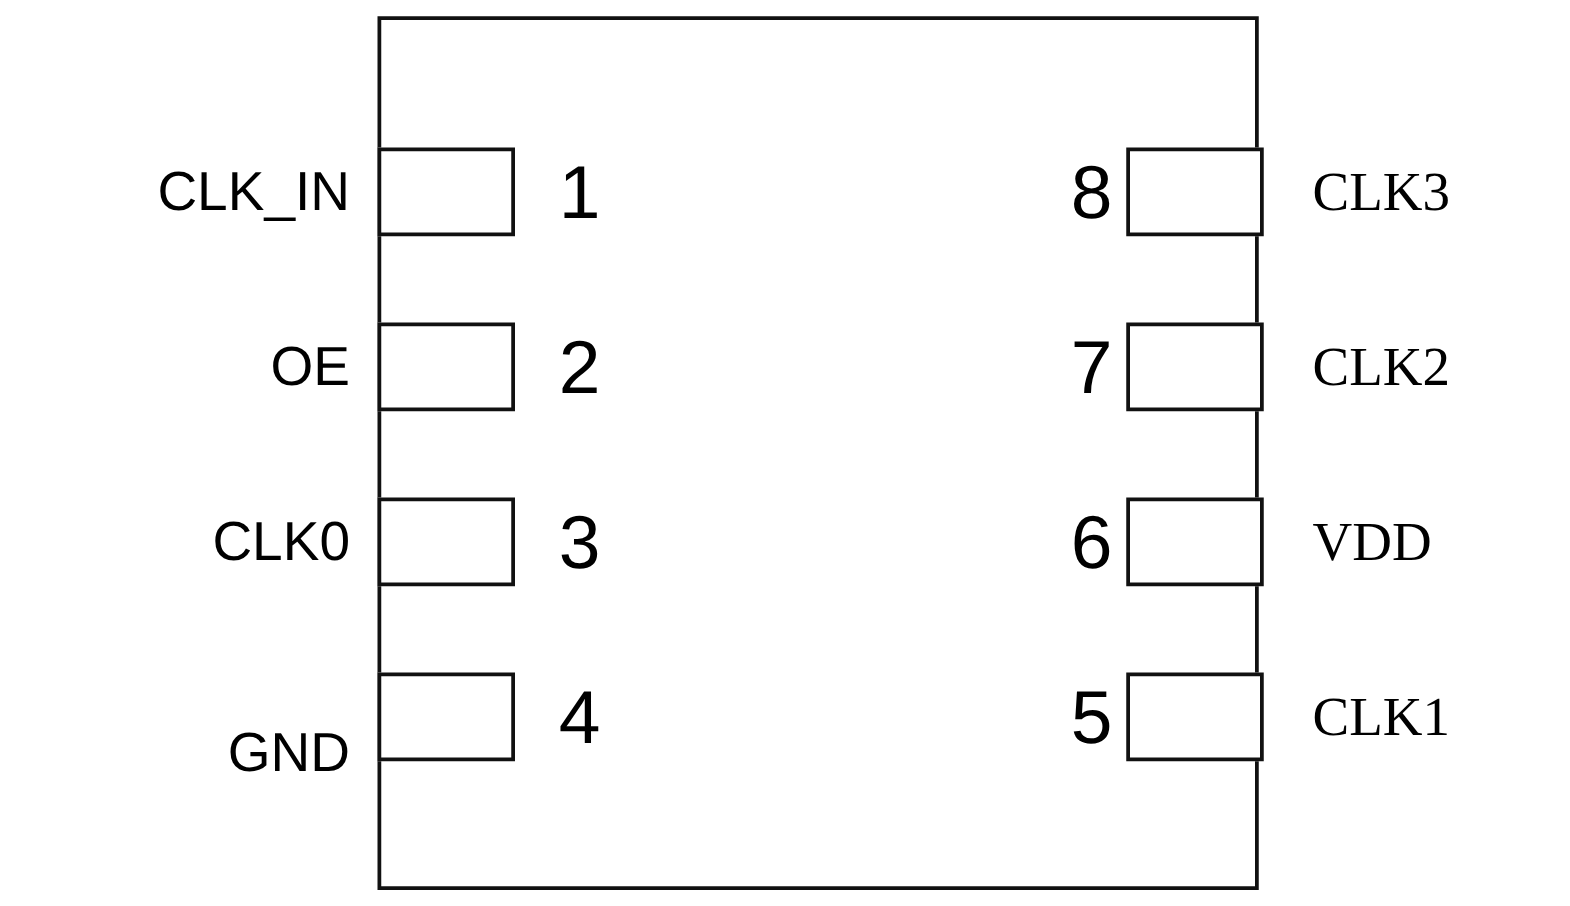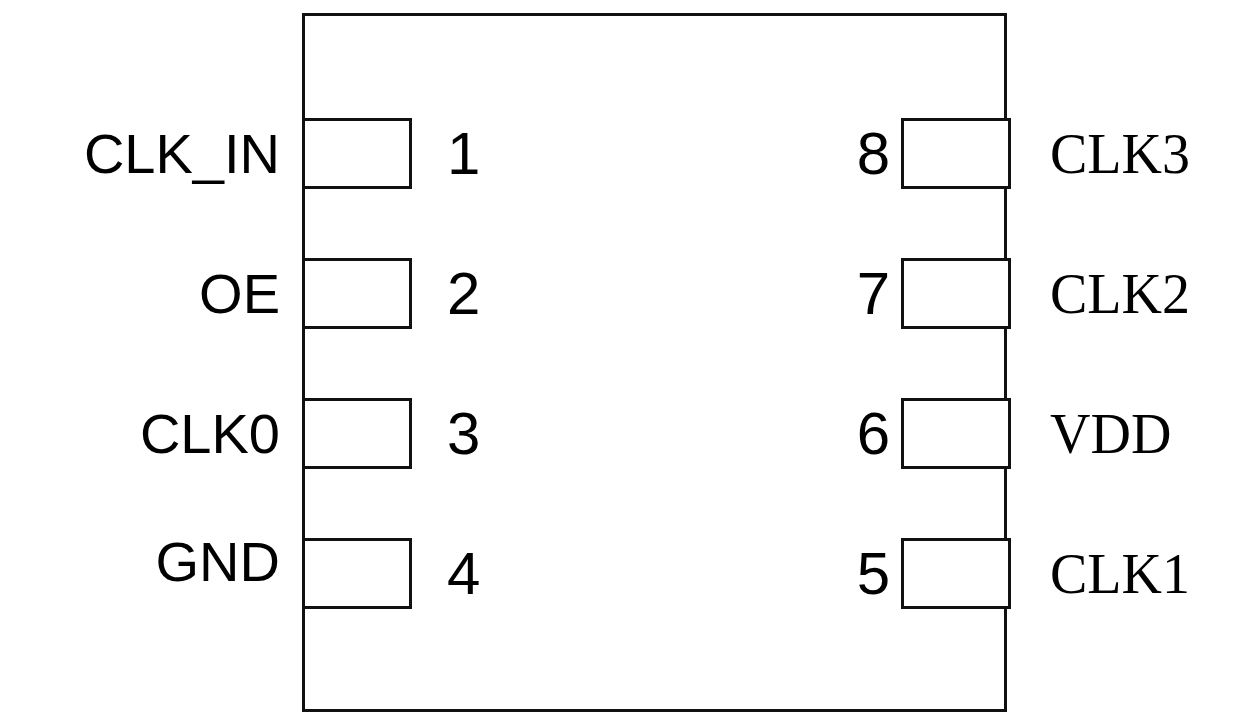--- a/index.html
+++ b/index.html
@@ -37,7 +37,7 @@
     .pad.right { left: 901px; }
     .pin-name {
       position: absolute;
-      font-size: 56px;
+      font-size: 44px;
       line-height: 70px;
       height: 70px;
       white-space: nowrap;

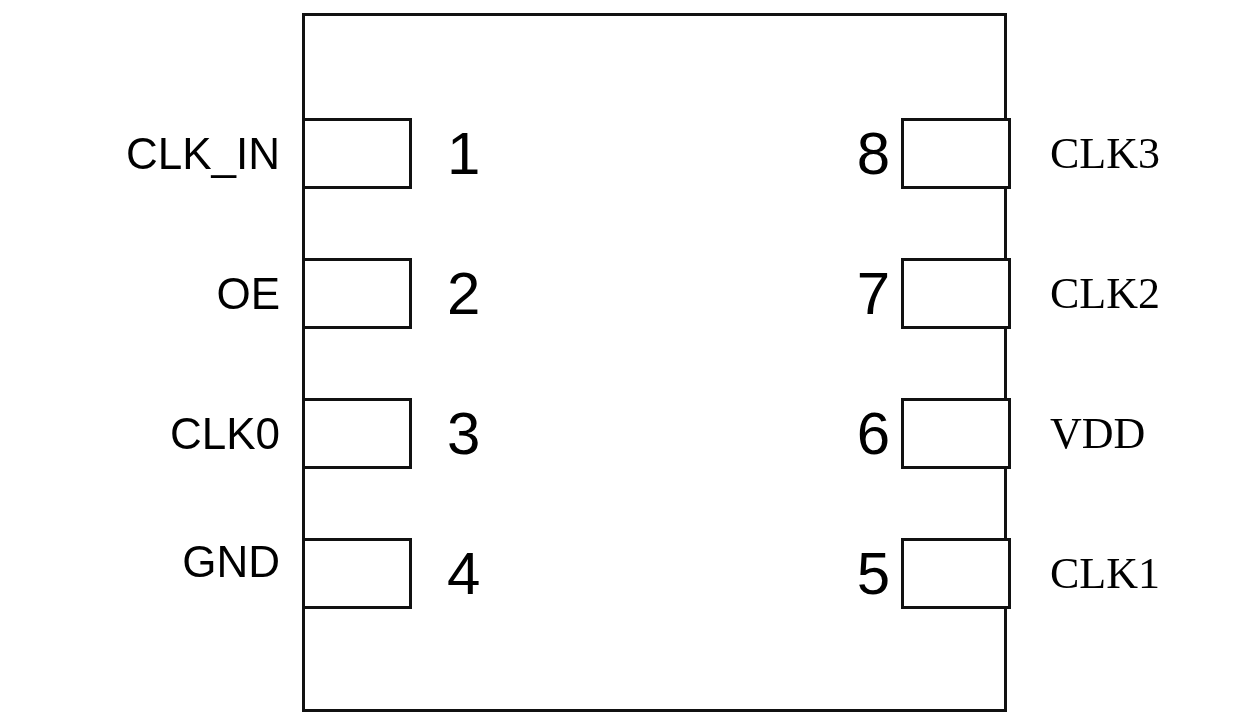--- a/index.html
+++ b/index.html
@@ -79,7 +79,7 @@
 <div class="pin-num left" style="top:399px;">3</div>
 
 <div class="pad left" style="top:538px;"></div>
-<div class="pin-name left" style="top:527px;margin-left:30px;">GND</div>
+<div class="pin-name left" style="top:568px;margin-left:30px;">GND</div>
 <div class="pin-num left" style="top:539px;">4</div>
 
 <div class="pad right" style="top:118px;"></div>

